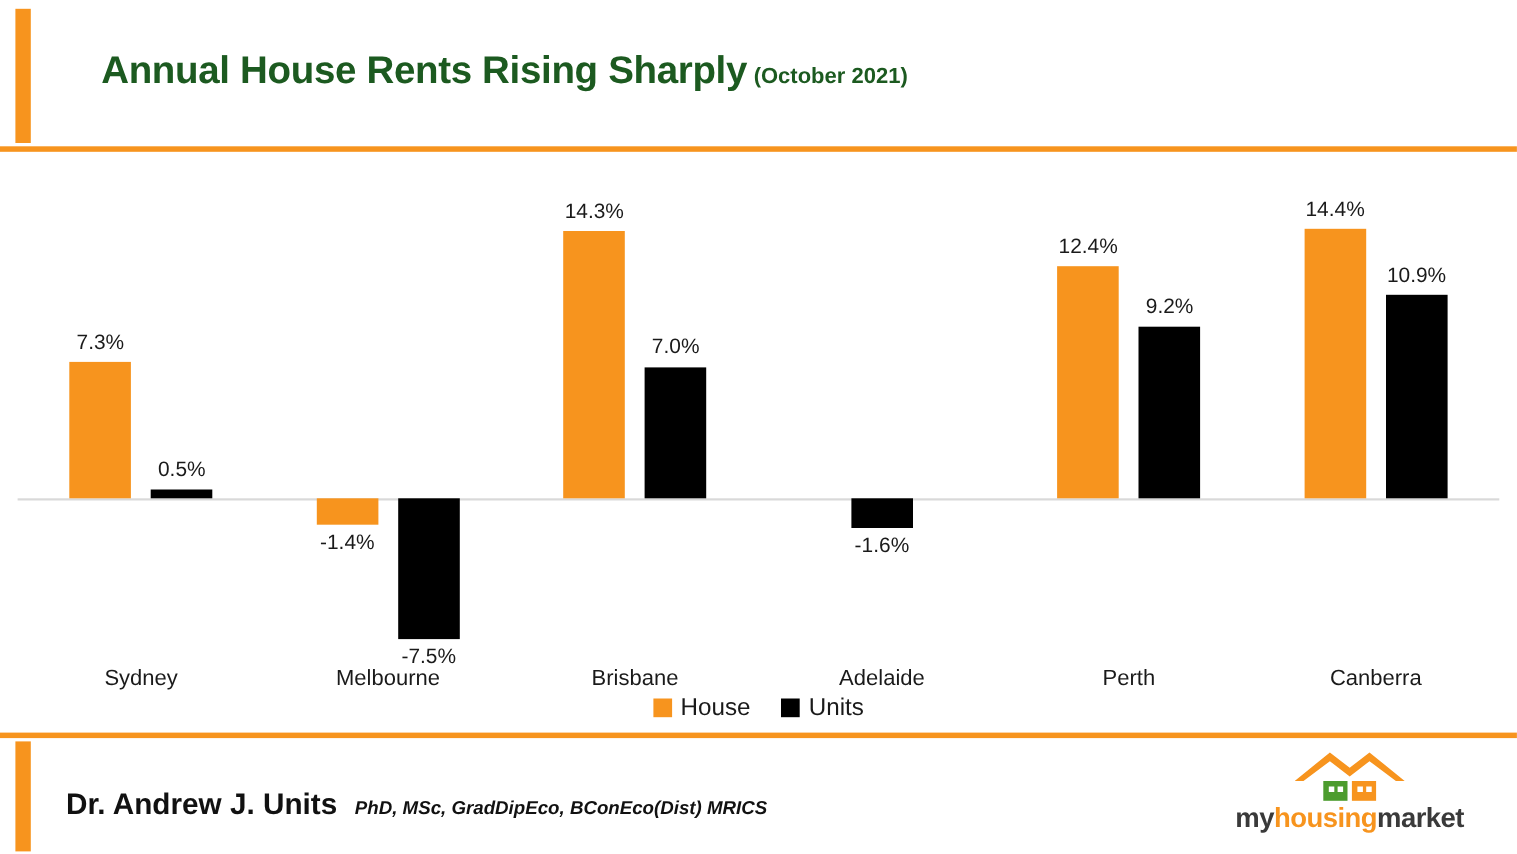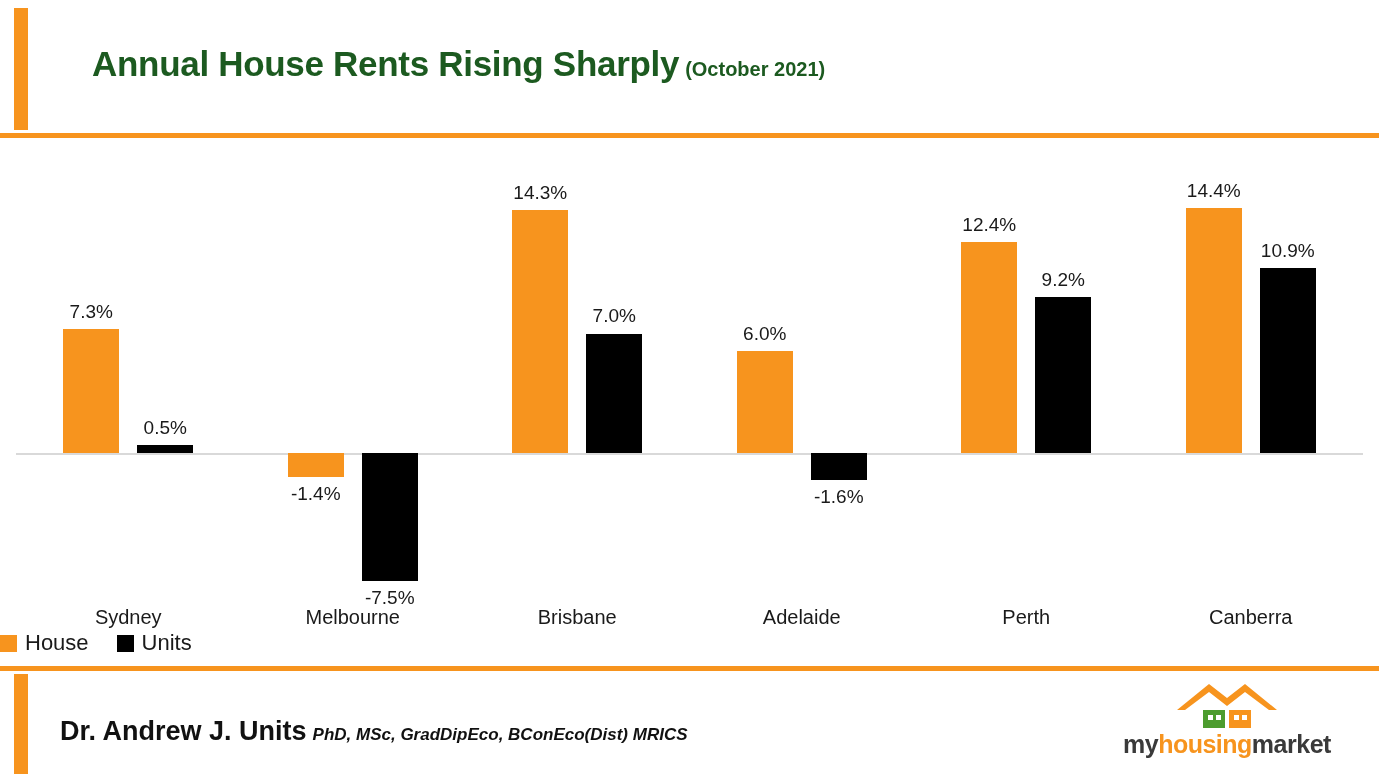--- a/index.html
+++ b/index.html
@@ -299,10 +299,6 @@
           </div>
           <div class="group">
             <div class="bars">
-              <div class="bar-slot">
-                <div class="bar house" style="height: 102px; top: 193px;"></div>
-                <div class="bar-label" style="top: 165px;">6.0%</div>
-              </div>
               <div class="bar-slot">
                 <div class="bar units" style="height: 27.2px; top: 295px;"></div>
                 <div class="bar-label" style="top: 328.2px;">-1.6%</div>

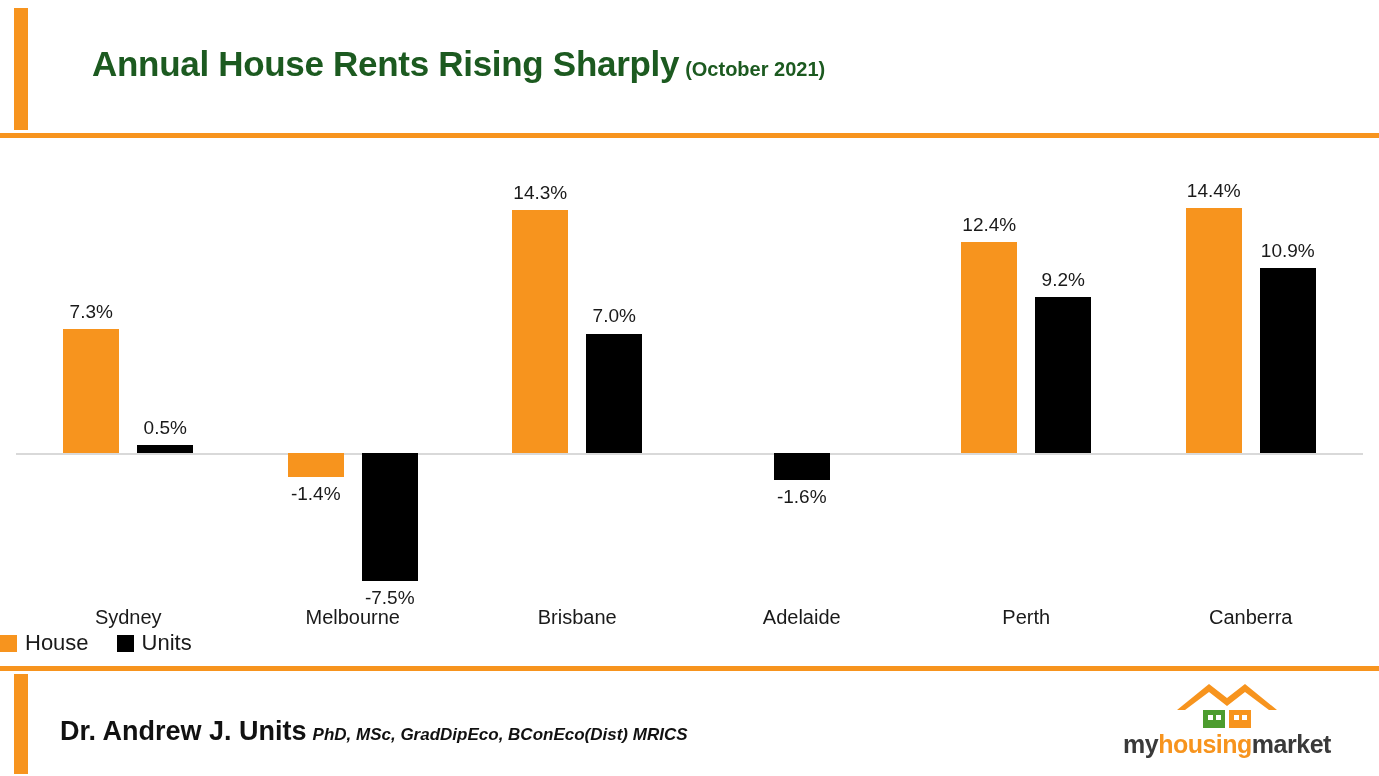--- a/index.html
+++ b/index.html
@@ -151,7 +151,7 @@
     top: 492px;
     width: 1379px;
     display: flex;
-    justify-content: flex-start;
+    justify-content: center;
     align-items: center;
     gap: 28px;
   }

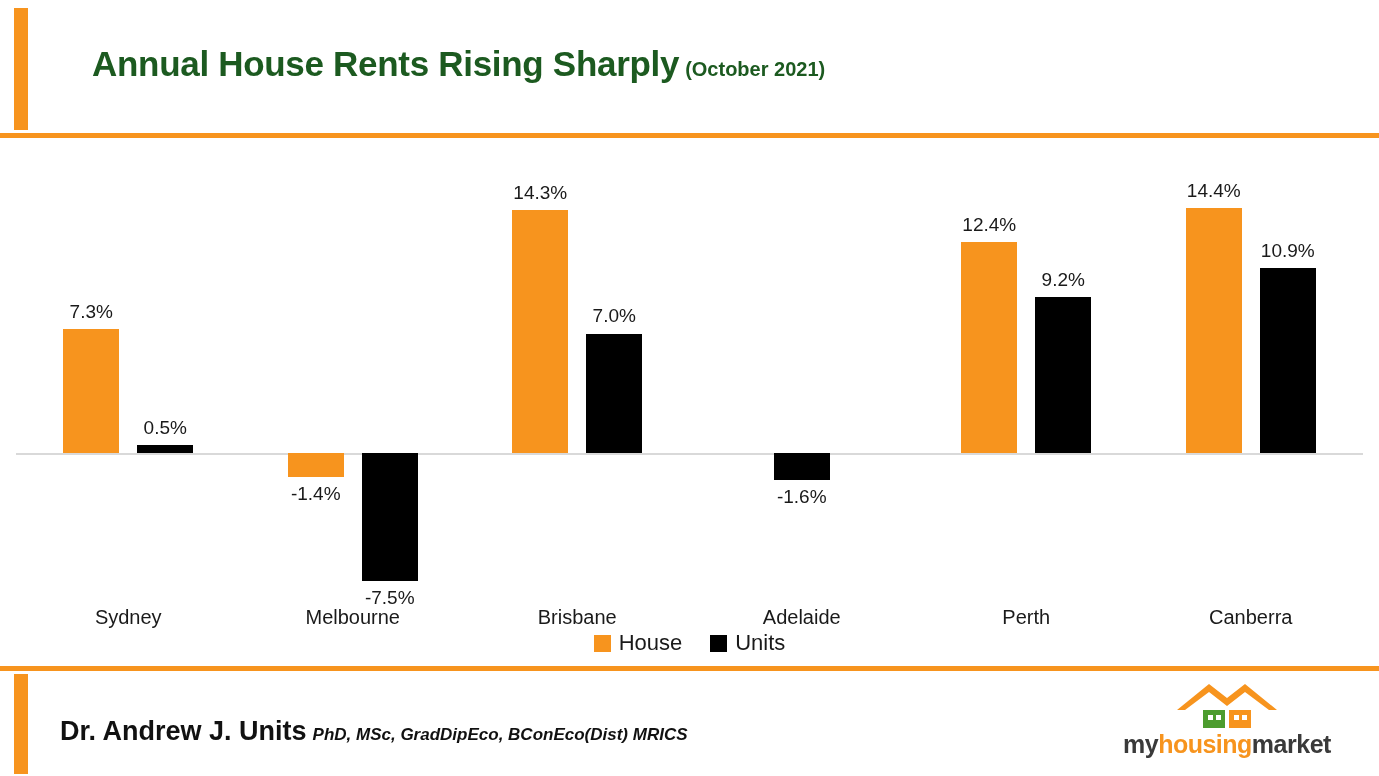--- a/index.html
+++ b/index.html
@@ -210,7 +210,7 @@
     font-style: italic;
     font-weight: bold;
     color: #111111;
-    margin-left: 6px;
+    margin-left: 16px;
   }
   .brand {
     position: absolute;

